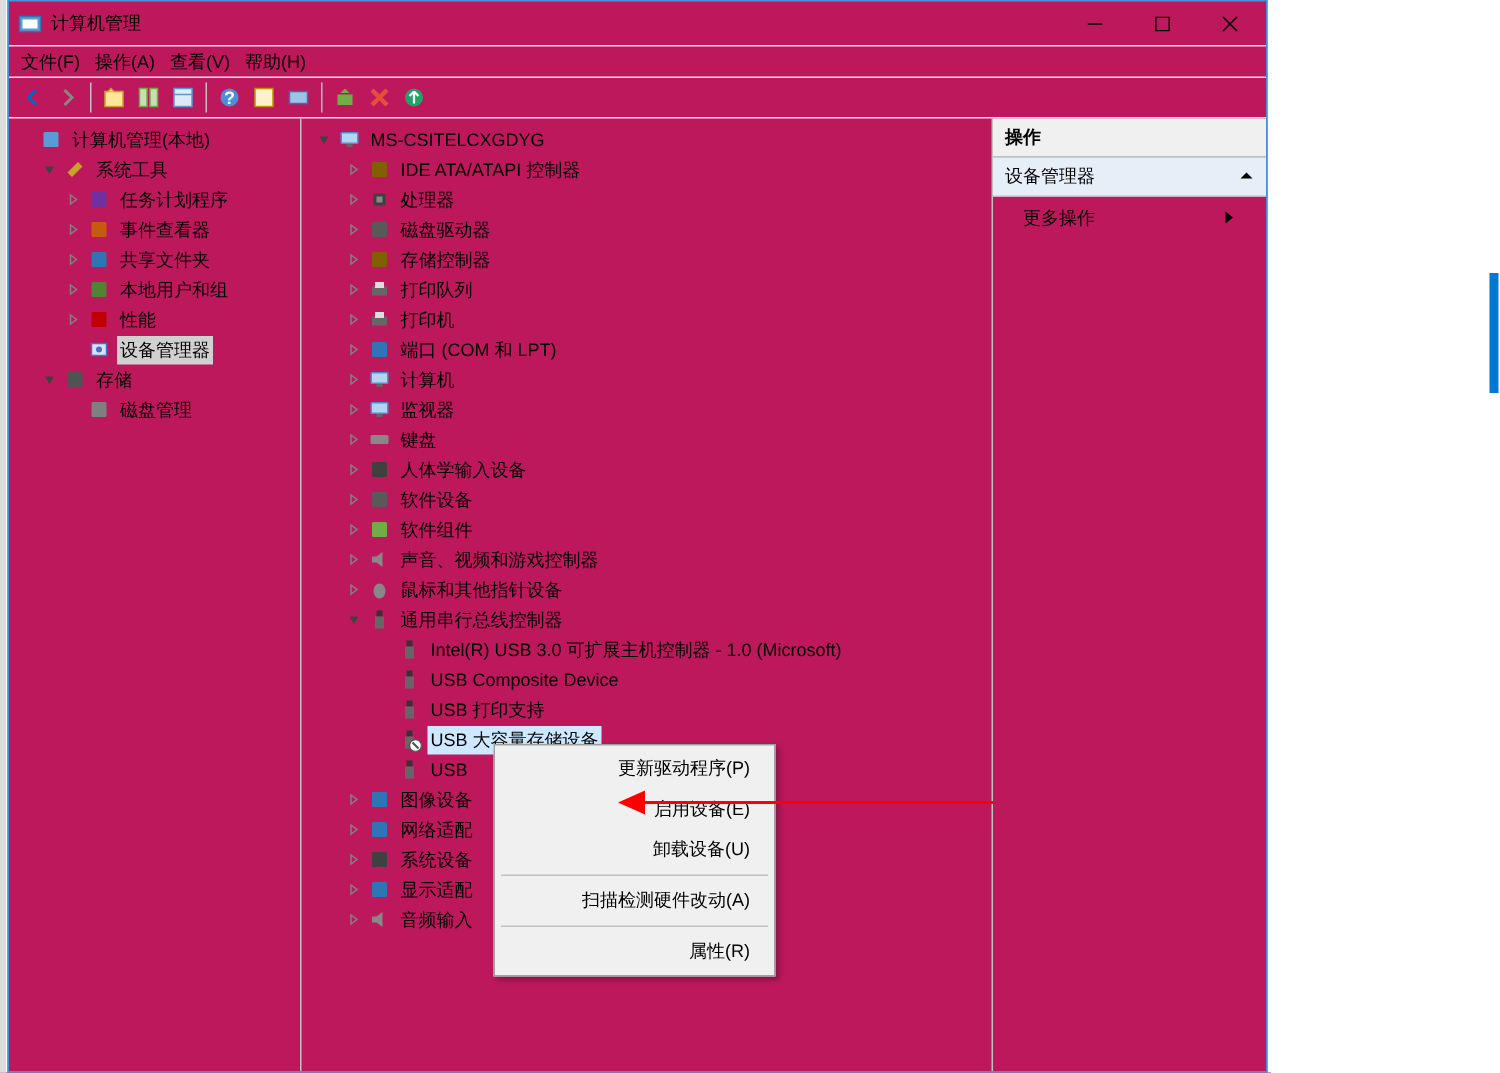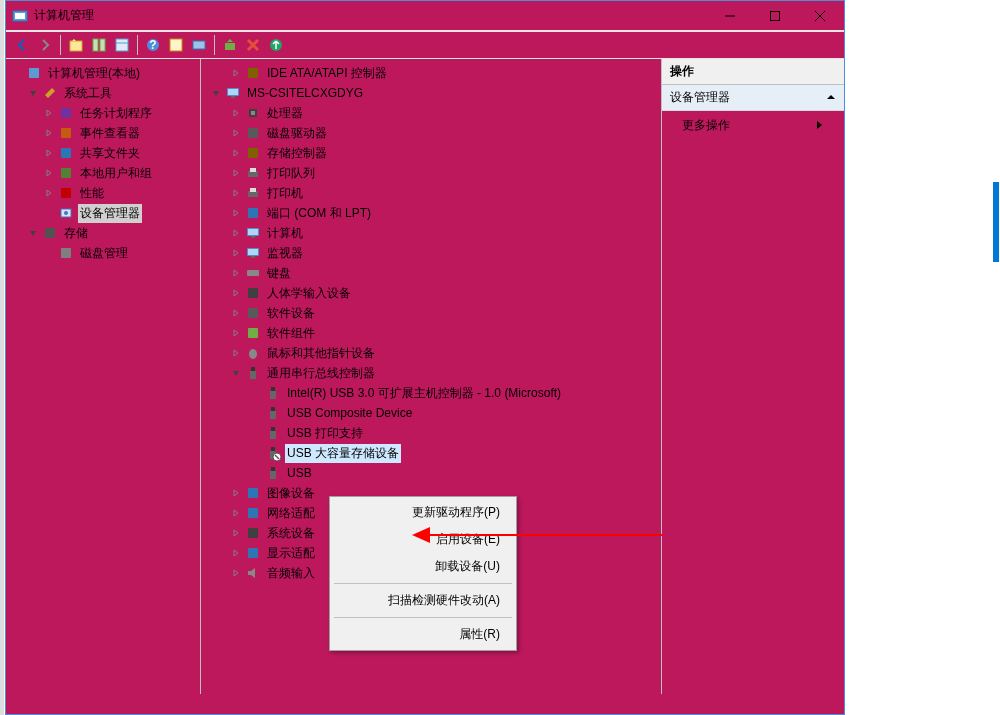--- a/index.html
+++ b/index.html
@@ -79,6 +79,12 @@
     </div>
   </div>
 
+  <div class="menubar">
+    <span>文件(F)</span>
+    <span>操作(A)</span>
+    <span>查看(V)</span>
+    <span>帮助(H)</span>
+  </div>
 
   <div class="toolbar">
     <div class="tb-btn">

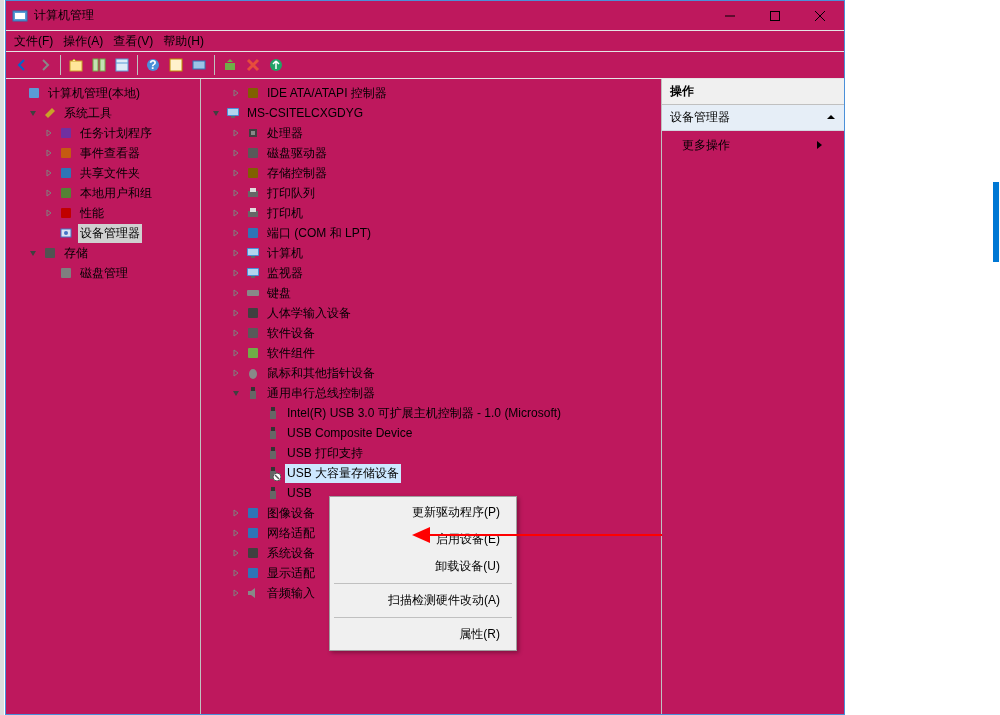--- a/index.html
+++ b/index.html
@@ -276,19 +276,6 @@
         </div>
       </div>
     <div class="mid-panel" id="mid-tree">
-        <div class="tree-row m-ind-1">
-          <span class="tree-chevron">
-            <svg width="10" height="10">
-              <path d="M3 2 L7 5 L3 8 Z" fill="none" stroke="#808080"></path>
-            </svg>
-          </span>
-          <span class="tree-icon">
-            <svg width="16" height="16">
-              <rect x="3" y="3" width="10" height="10" fill="#806000" rx="1"></rect>
-            </svg>
-          </span>
-          <span class="label">IDE ATA/ATAPI 控制器</span>
-        </div>
         <div class="tree-row m-ind-0">
           <span class="tree-chevron">
             <svg width="10" height="10">
@@ -303,6 +290,19 @@
             </svg>
           </span>
           <span class="label">MS-CSITELCXGDYG</span>
+        </div>
+        <div class="tree-row m-ind-1">
+          <span class="tree-chevron">
+            <svg width="10" height="10">
+              <path d="M3 2 L7 5 L3 8 Z" fill="none" stroke="#808080"></path>
+            </svg>
+          </span>
+          <span class="tree-icon">
+            <svg width="16" height="16">
+              <rect x="3" y="3" width="10" height="10" fill="#806000" rx="1"></rect>
+            </svg>
+          </span>
+          <span class="label">IDE ATA/ATAPI 控制器</span>
         </div>
         <div class="tree-row m-ind-1">
           <span class="tree-chevron">

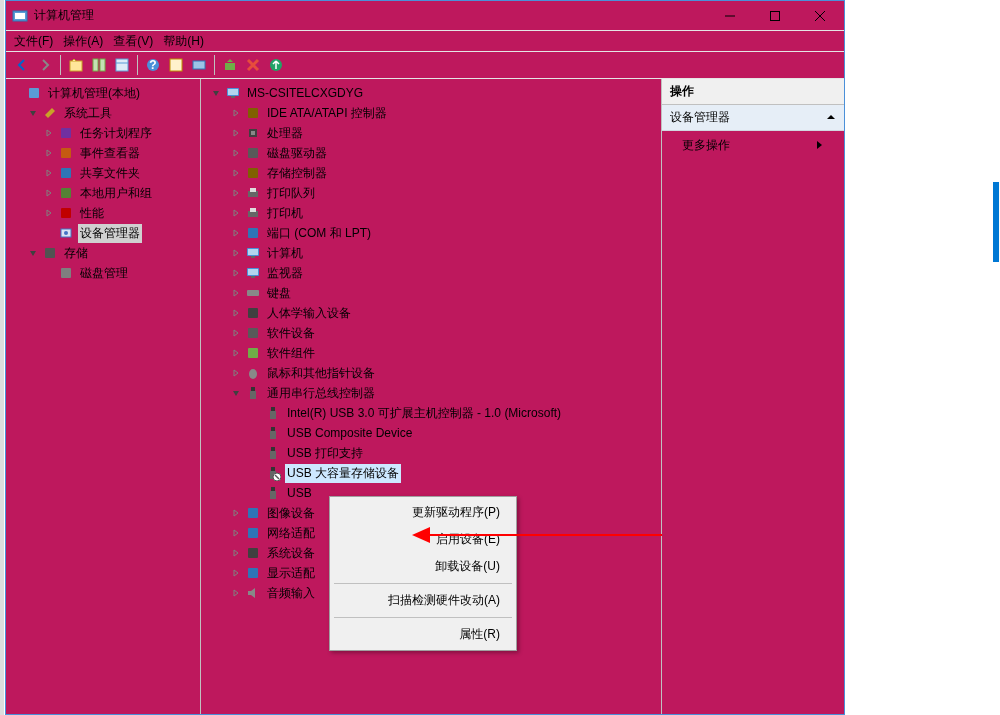--- a/index.html
+++ b/index.html
@@ -475,6 +475,19 @@
           </span>
           <span class="tree-icon">
             <svg width="16" height="16">
+              <path d="M3 6 L6 6 L10 3 L10 13 L6 10 L3 10 Z" fill="#888"></path>
+            </svg>
+          </span>
+          <span class="label">声音、视频和游戏控制器</span>
+        </div>
+        <div class="tree-row m-ind-1">
+          <span class="tree-chevron">
+            <svg width="10" height="10">
+              <path d="M3 2 L7 5 L3 8 Z" fill="none" stroke="#808080"></path>
+            </svg>
+          </span>
+          <span class="tree-icon">
+            <svg width="16" height="16">
               <ellipse cx="8" cy="9" rx="4" ry="5" fill="#888"></ellipse>
             </svg>
           </span>

